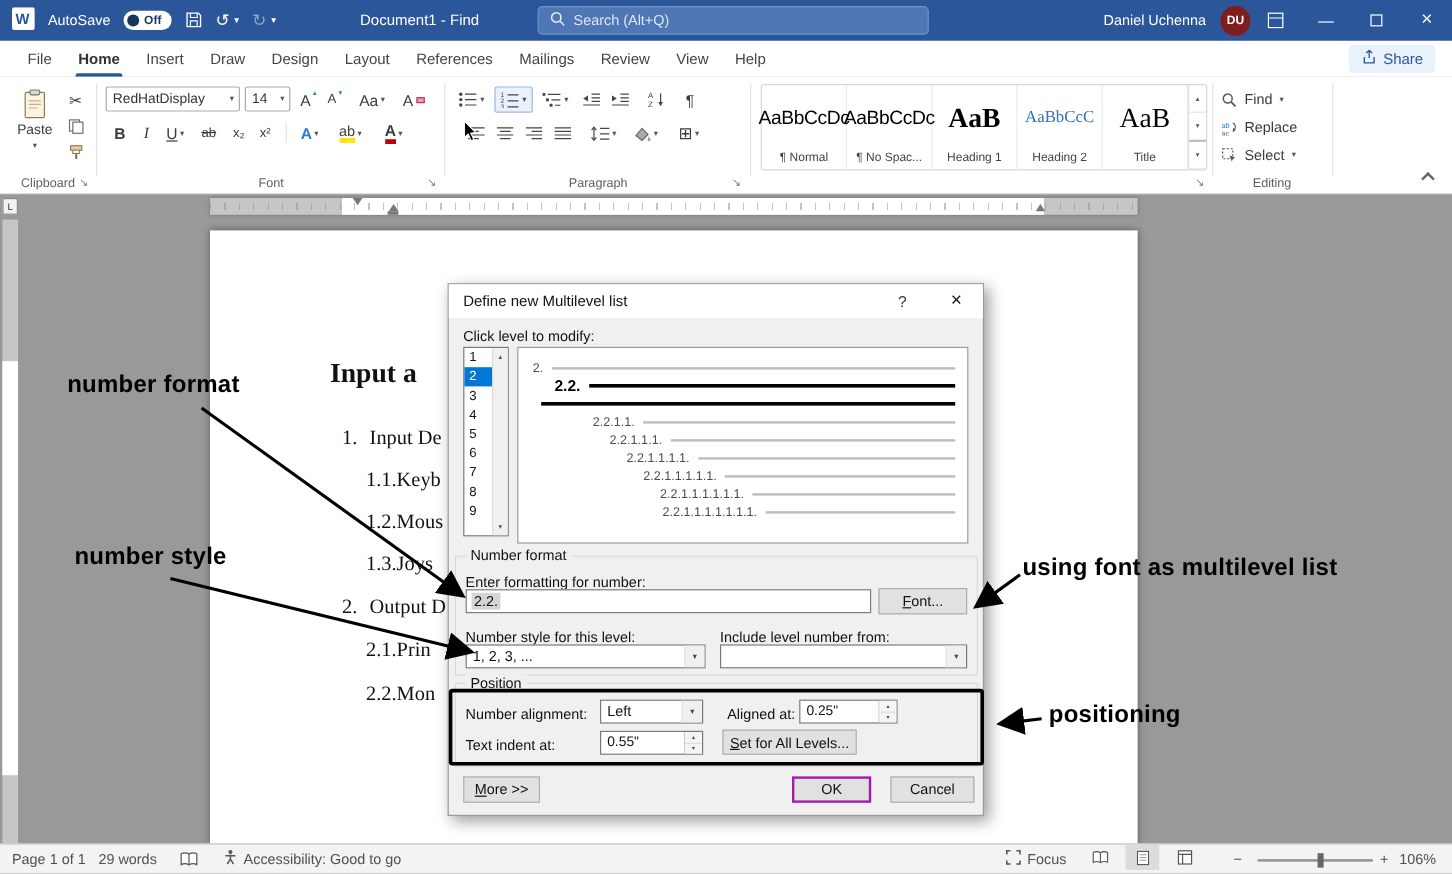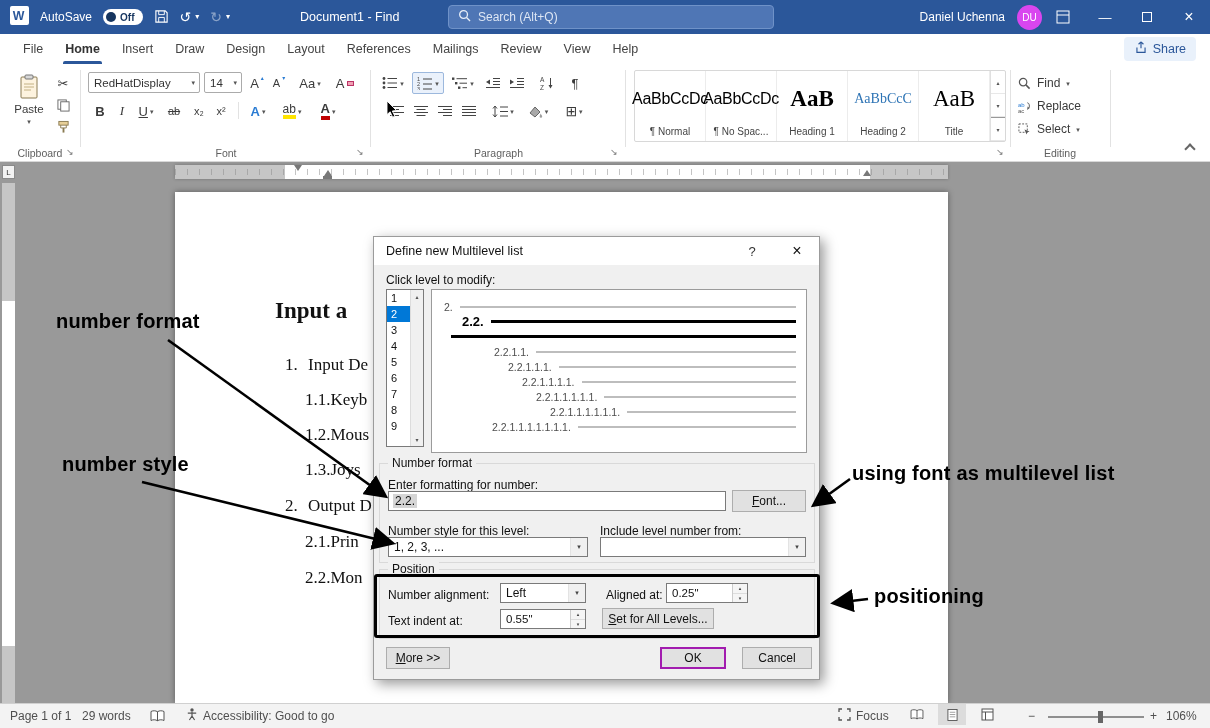--- a/index.html
+++ b/index.html
@@ -19,7 +19,7 @@
 .searchbox input::placeholder{color:#dde6f4}
 .tb-right{position:absolute;right:0;top:0;height:34px;display:flex;align-items:center}
 .uname{margin-right:12px}
-.avatar{width:25px;height:25px;border-radius:50%;background:#d946ef;display:flex;align-items:center;justify-content:center;font-size:10px;font-weight:normal}
+.avatar{width:25px;height:25px;border-radius:50%;background:#7f1d1d;display:flex;align-items:center;justify-content:center;font-size:10px;font-weight:bold}
 .winbtn{width:42px;height:34px;display:flex;align-items:center;justify-content:center;font-size:13px}
 .maxbox{width:10px;height:10px;border:1px solid #fff;display:block}
 

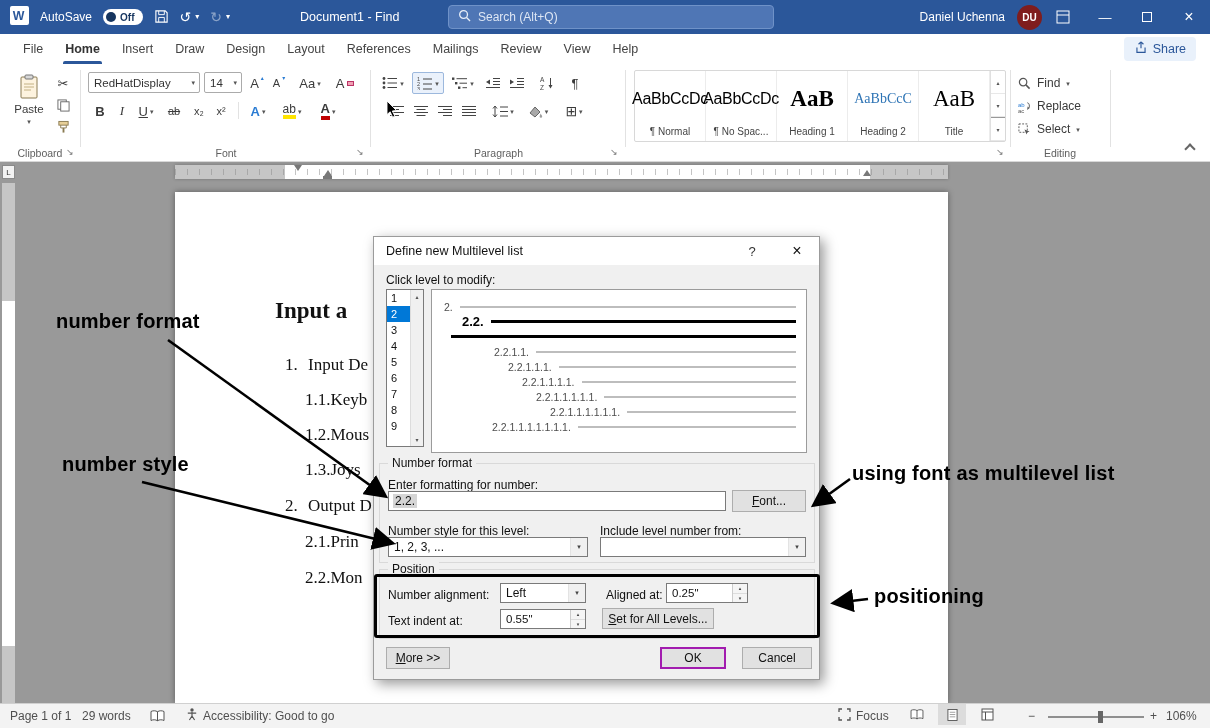--- a/index.html
+++ b/index.html
@@ -512,7 +512,7 @@
             <span class="ptx">2.2.1.1.1.1.1.1.</span>
             <i class="pline"></i>
           </div>
-        <div class="prow" style="padding-left:60px">
+        <div class="prow" style="padding-left:120px">
             <span class="ptx">2.2.1.1.1.1.1.1.1.</span>
             <i class="pline"></i>
           </div>

